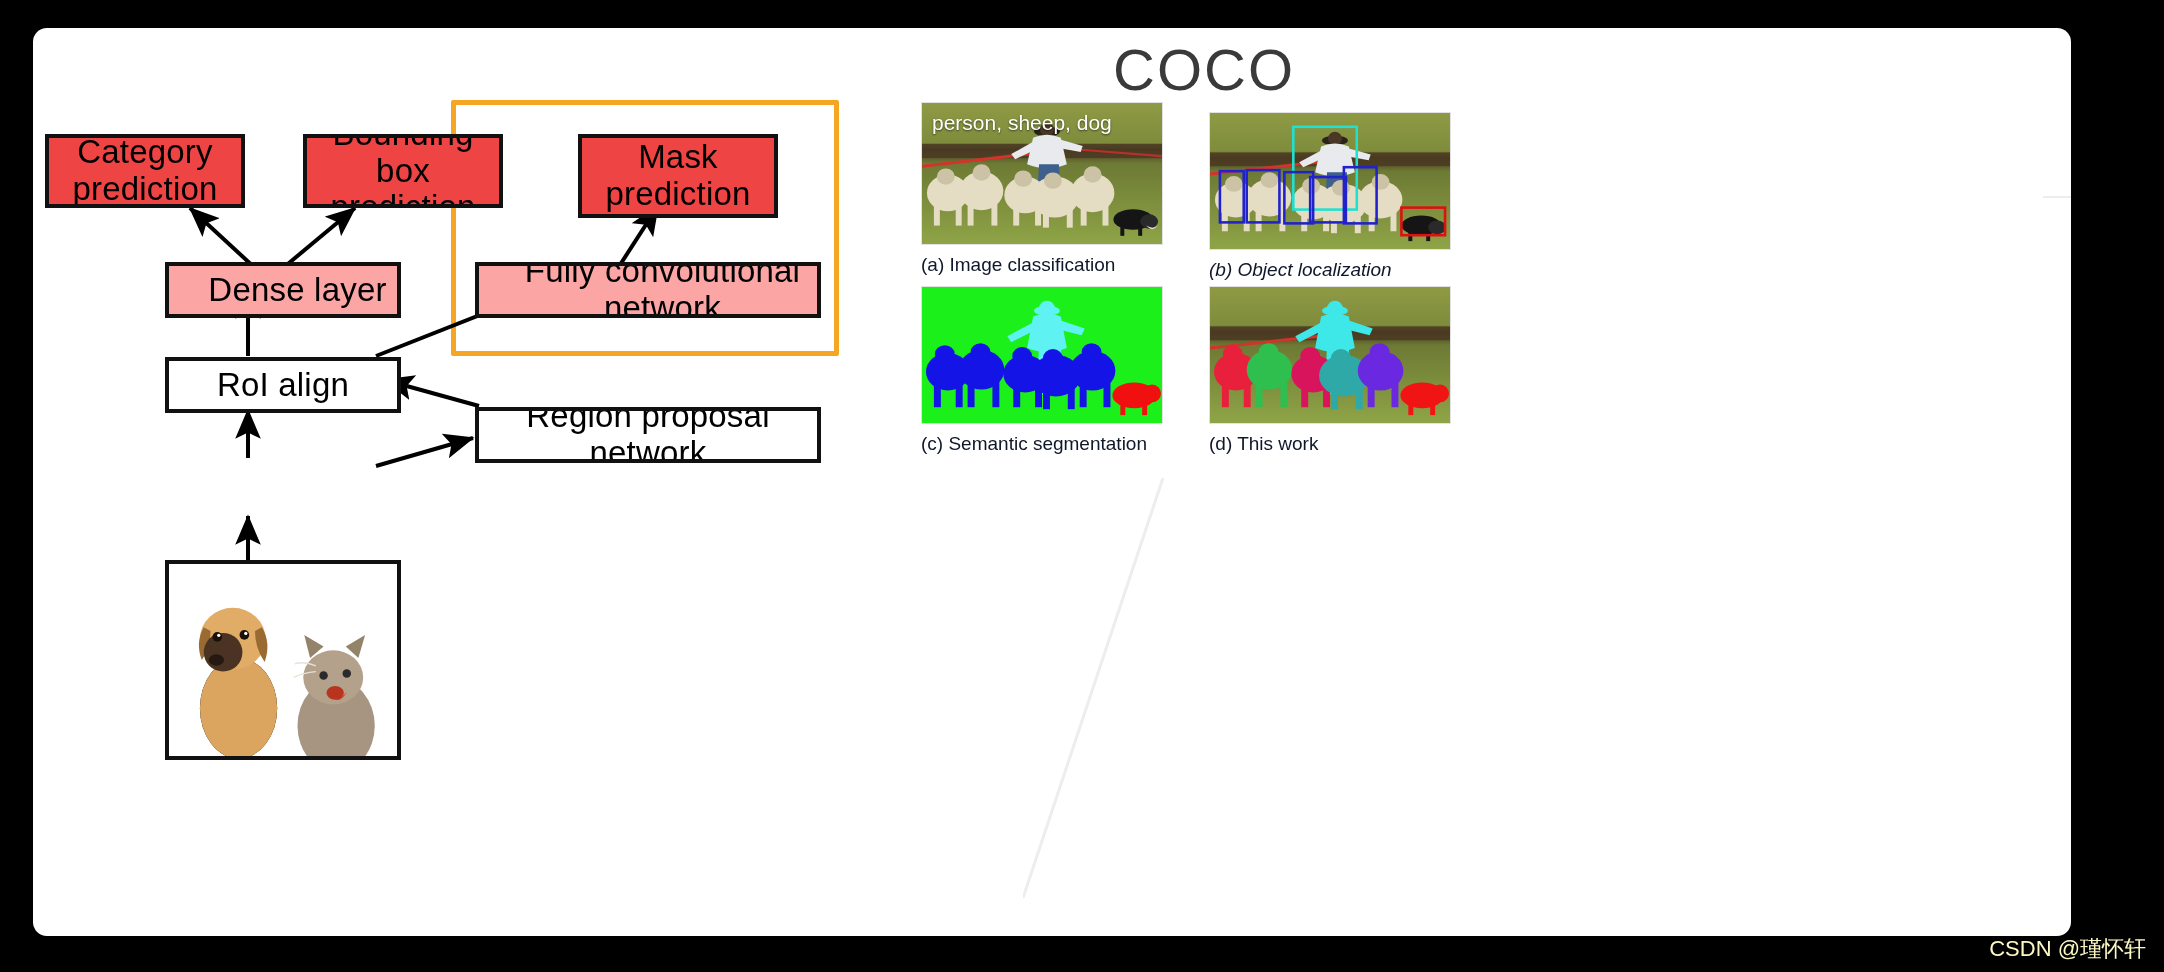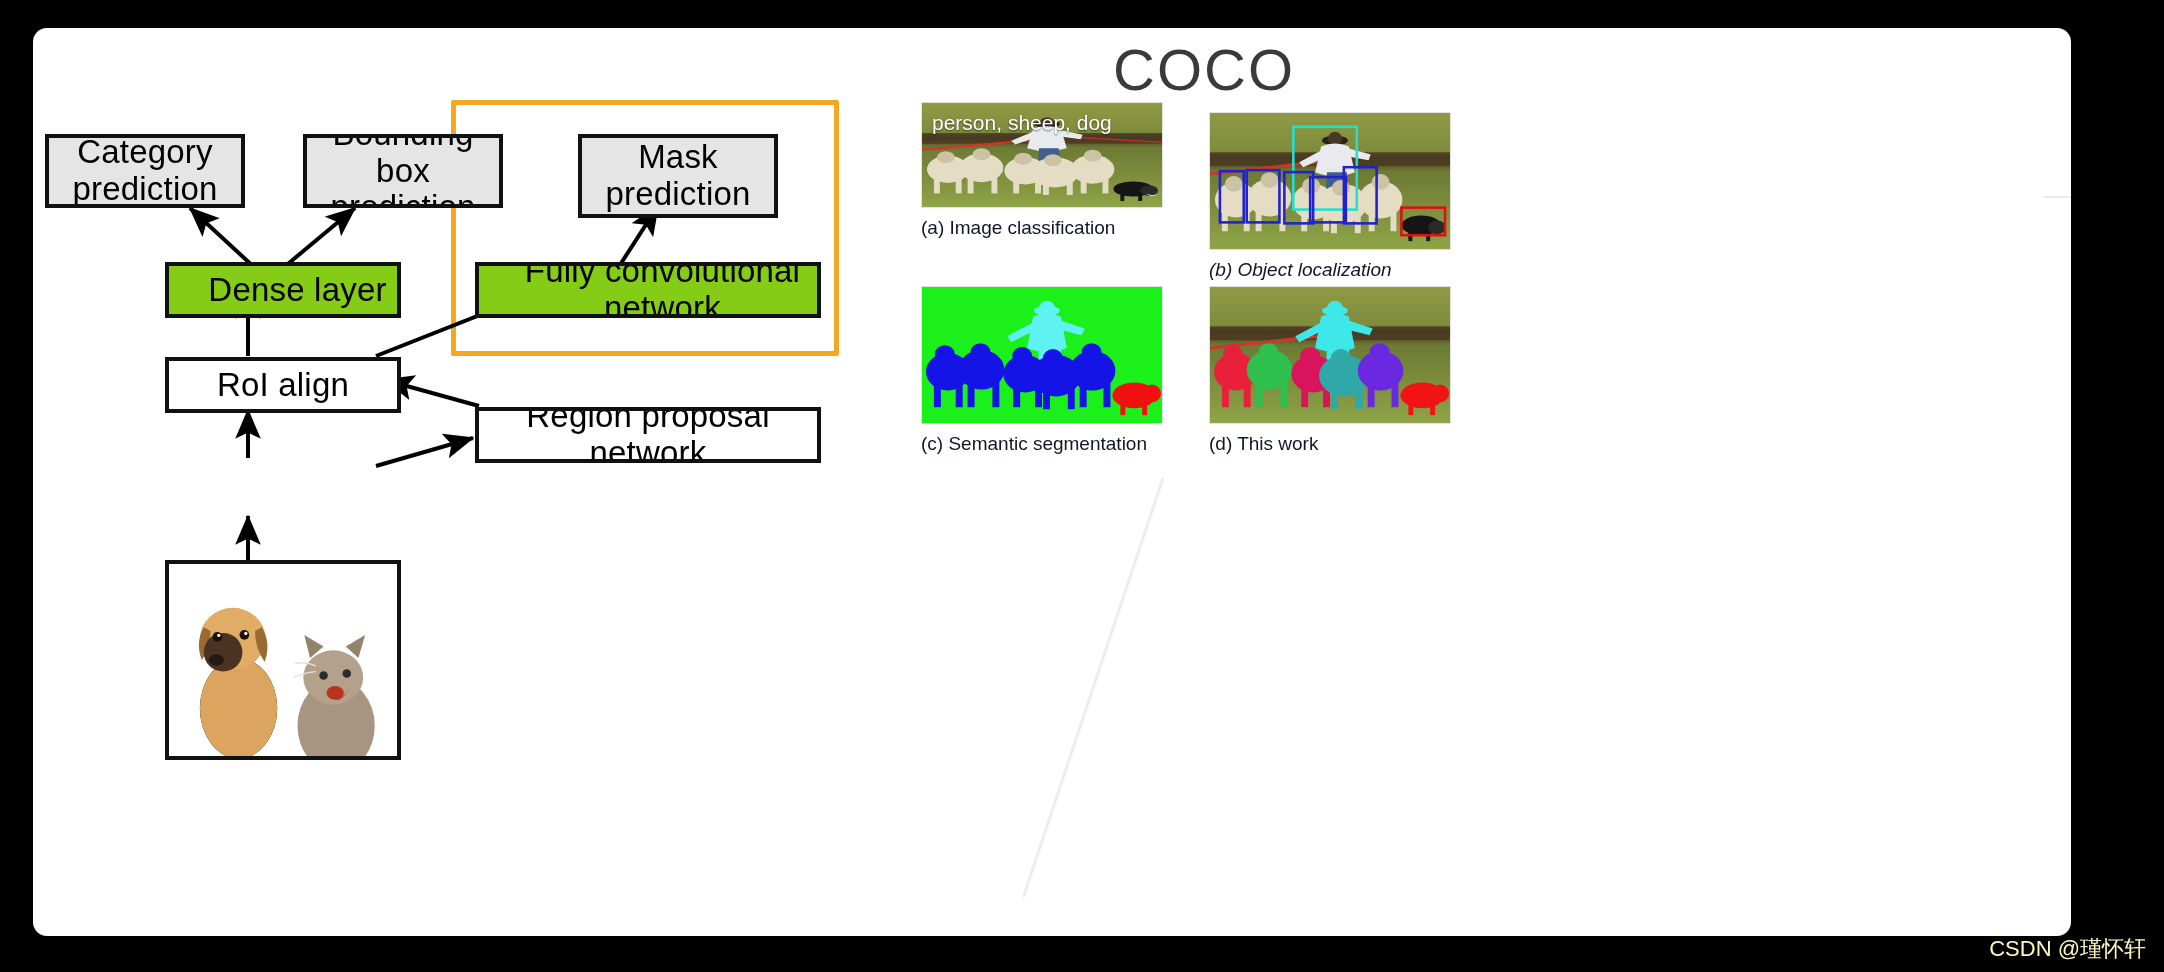--- a/index.html
+++ b/index.html
@@ -223,7 +223,7 @@
     </svg>
 
     <div class="panel" style="left:888px; top:74px; width:242px;">
-      <div class="pic" style="height:106px; position:relative;">
+      <div class="pic" style="height:143px; position:relative;">
         <svg viewBox="0 0 242 138" preserveAspectRatio="none" style="display:block;width:100%;height:100%;">
           <defs>
             <linearGradient id="gA" x1="0" y1="0" x2="0" y2="1">

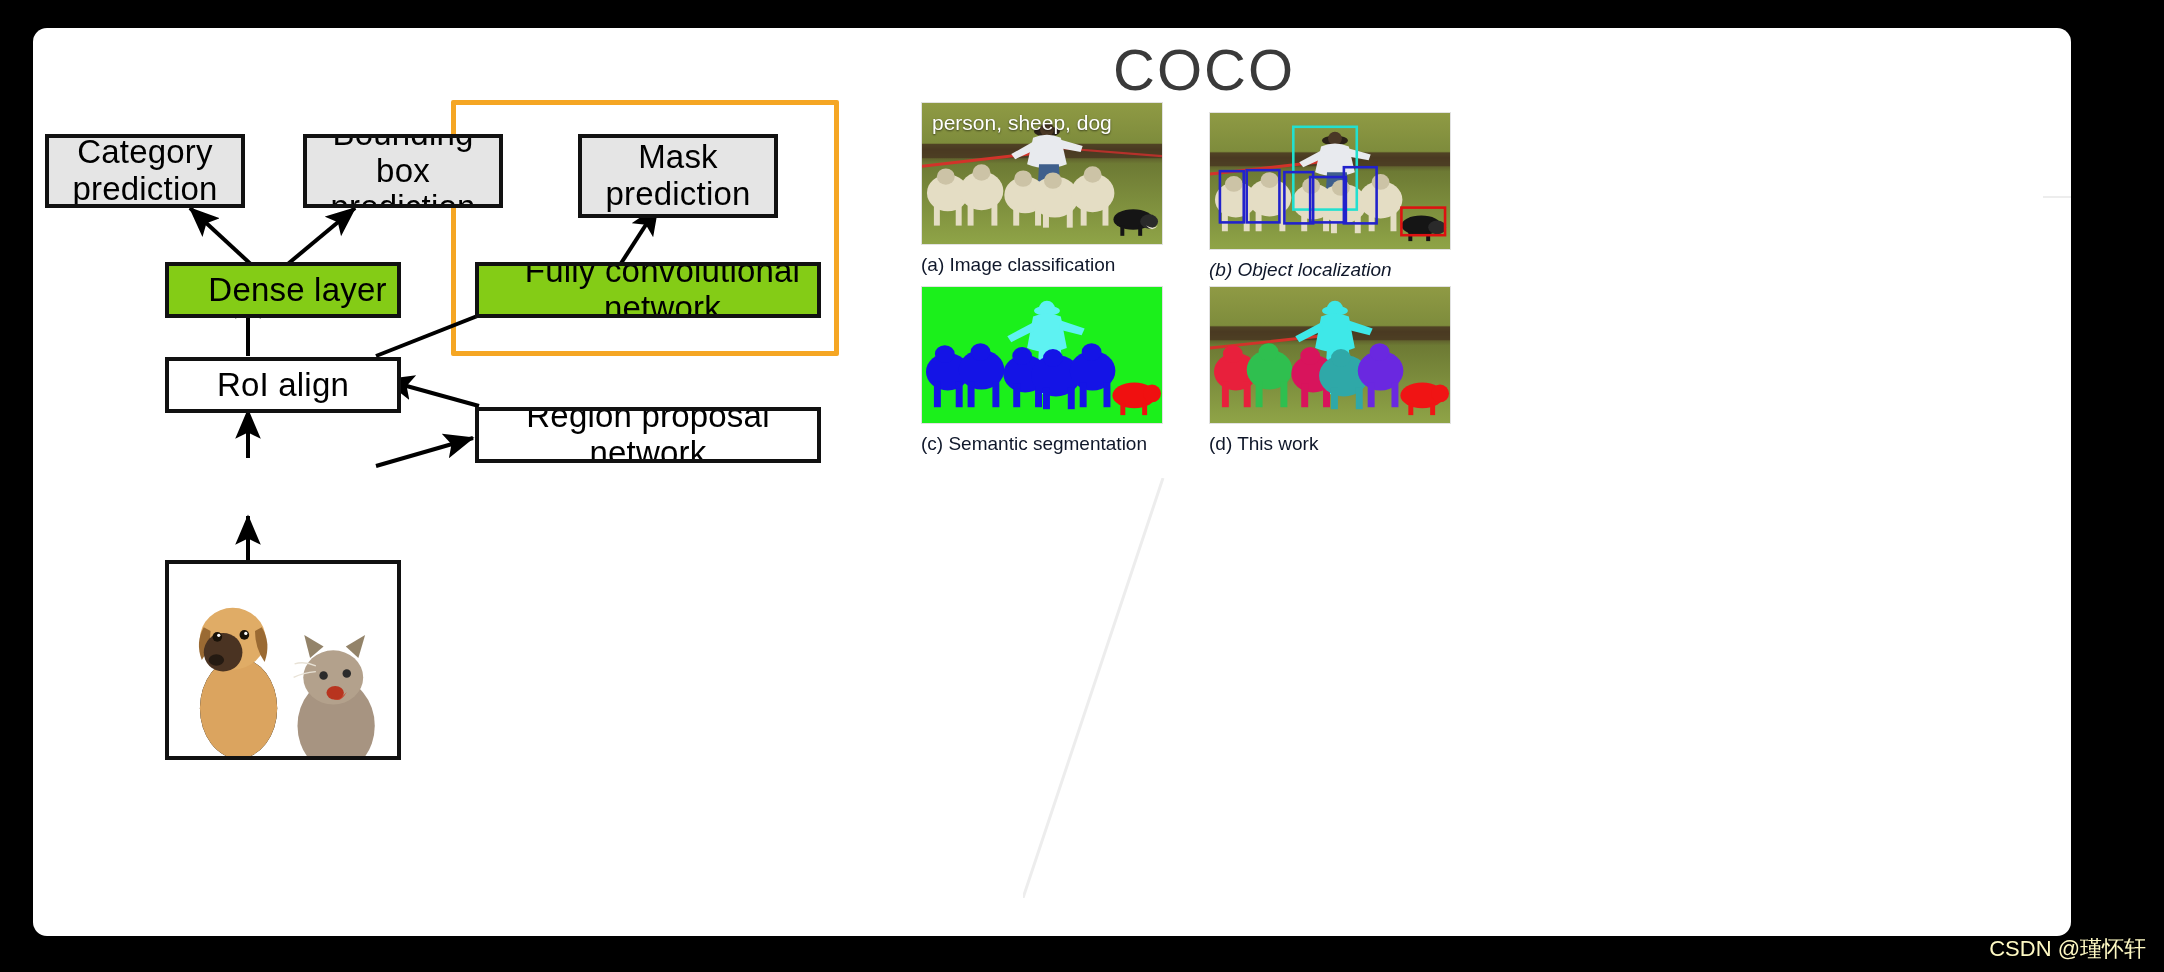--- a/index.html
+++ b/index.html
@@ -42,7 +42,7 @@
     white-space: pre-line;
     overflow: hidden;
   }
-  .node.light { background: #e5e5e5; }
+  .node.light { background: #ef4444; }
   .node.mid   { background: #84cc16; padding-left: 29px; }
   .node.plain { background: #ffffff; }
 

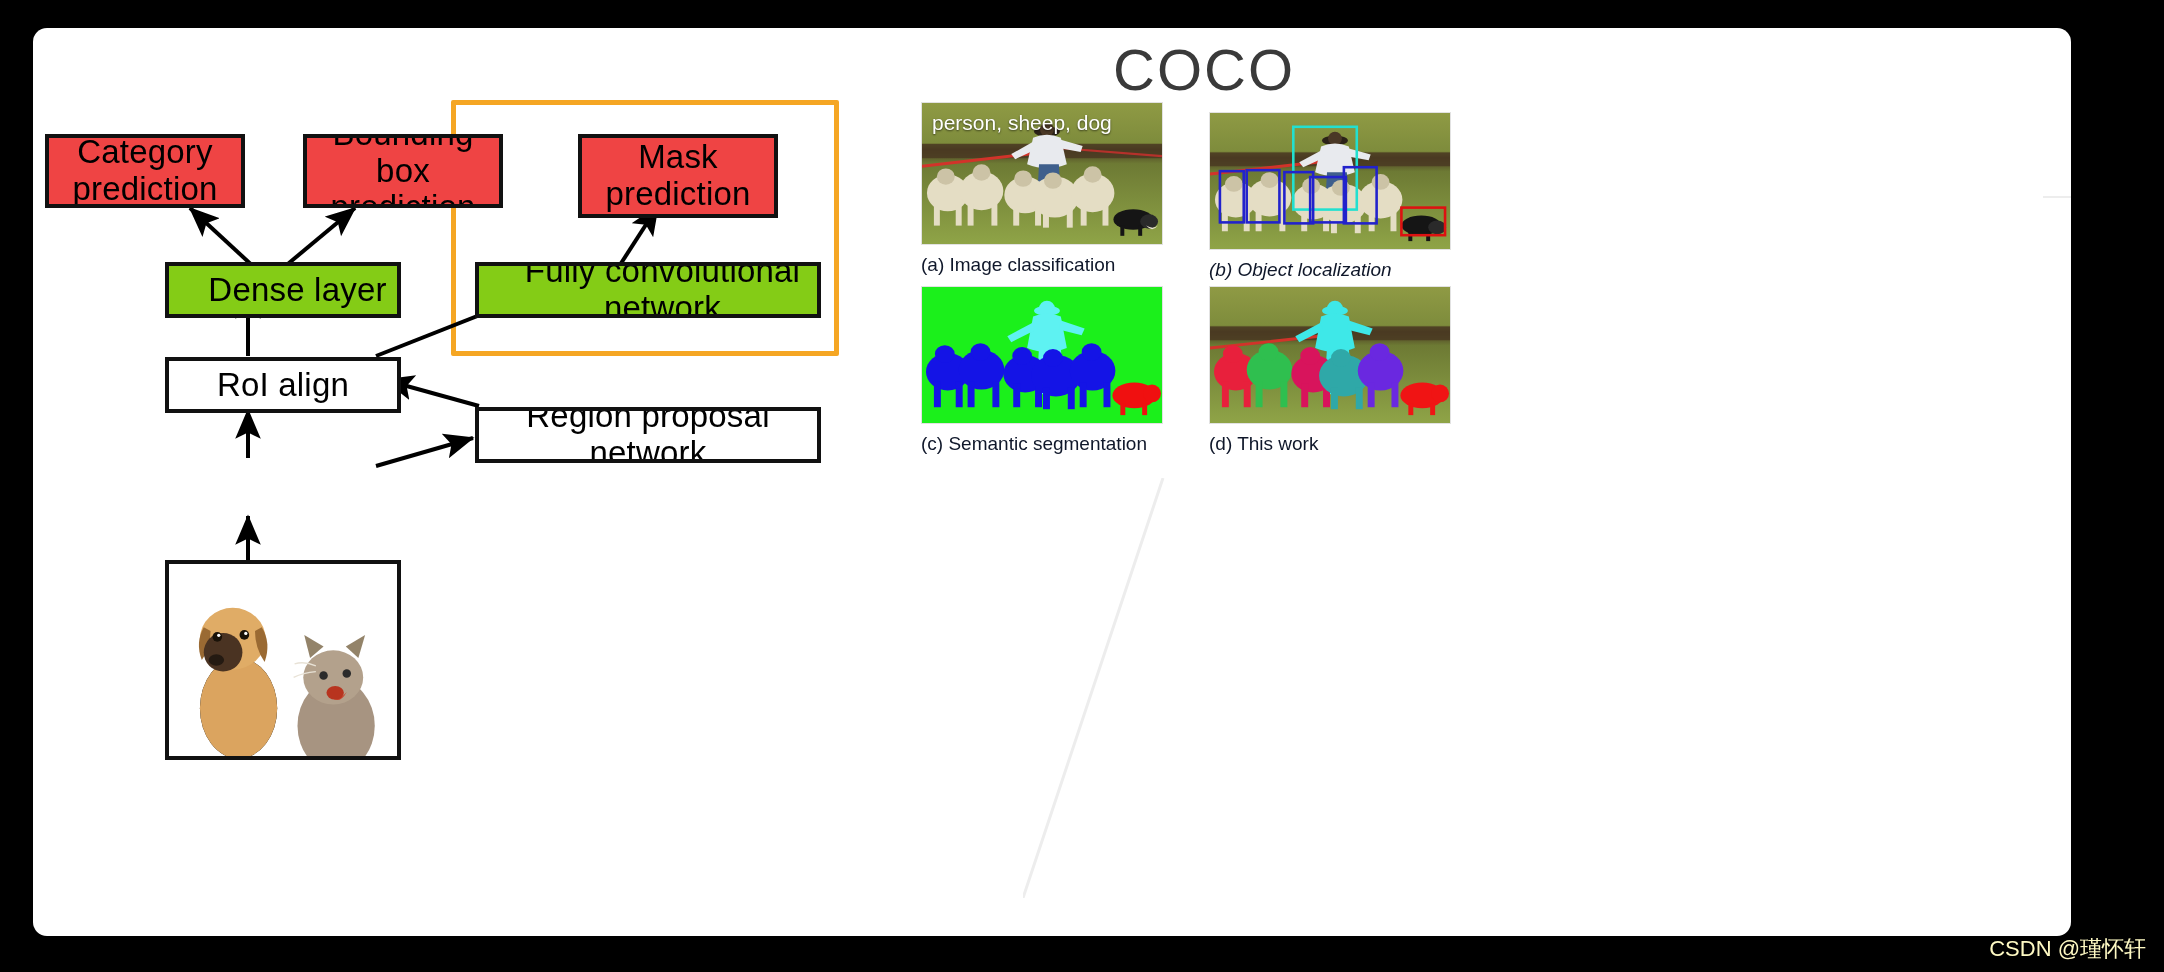--- a/index.html
+++ b/index.html
@@ -43,7 +43,7 @@
     overflow: hidden;
   }
   .node.light { background: #ef4444; }
-  .node.mid   { background: #84cc16; padding-left: 29px; }
+  .node.mid   { background: #fca5a5; padding-left: 29px; }
   .node.plain { background: #ffffff; }
 
   

